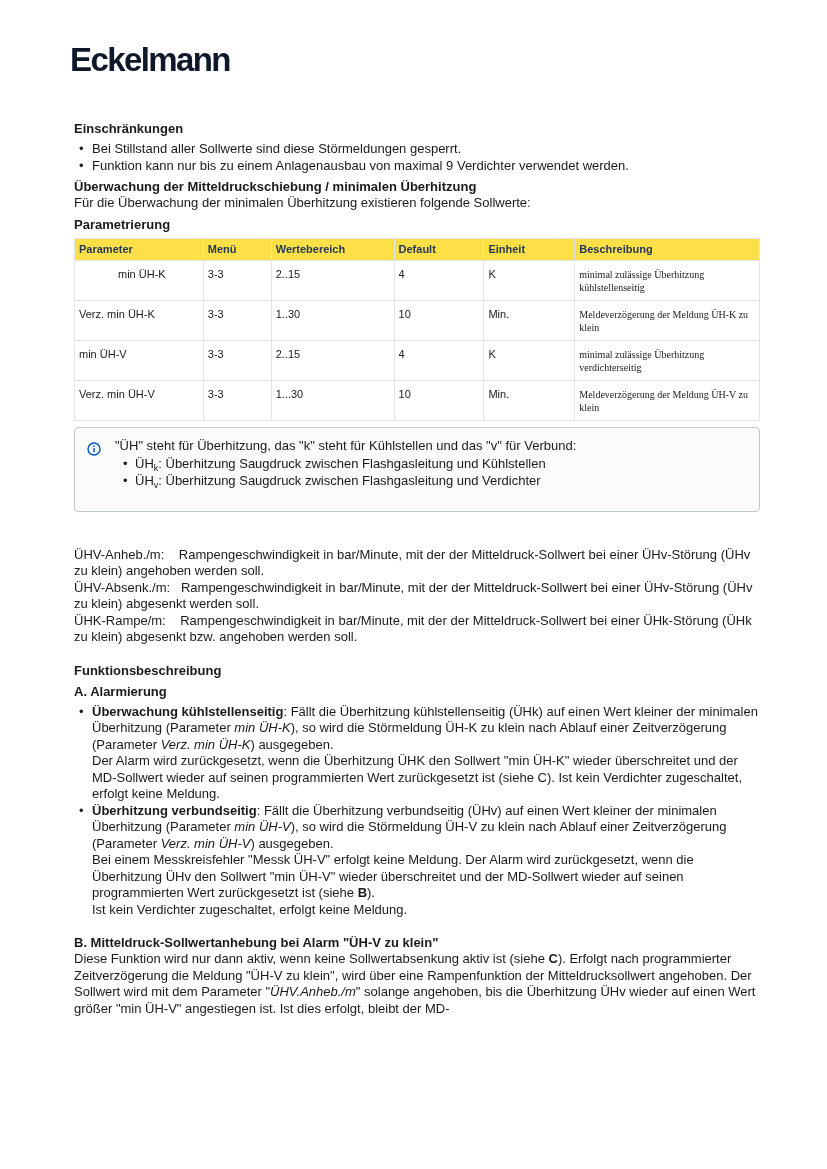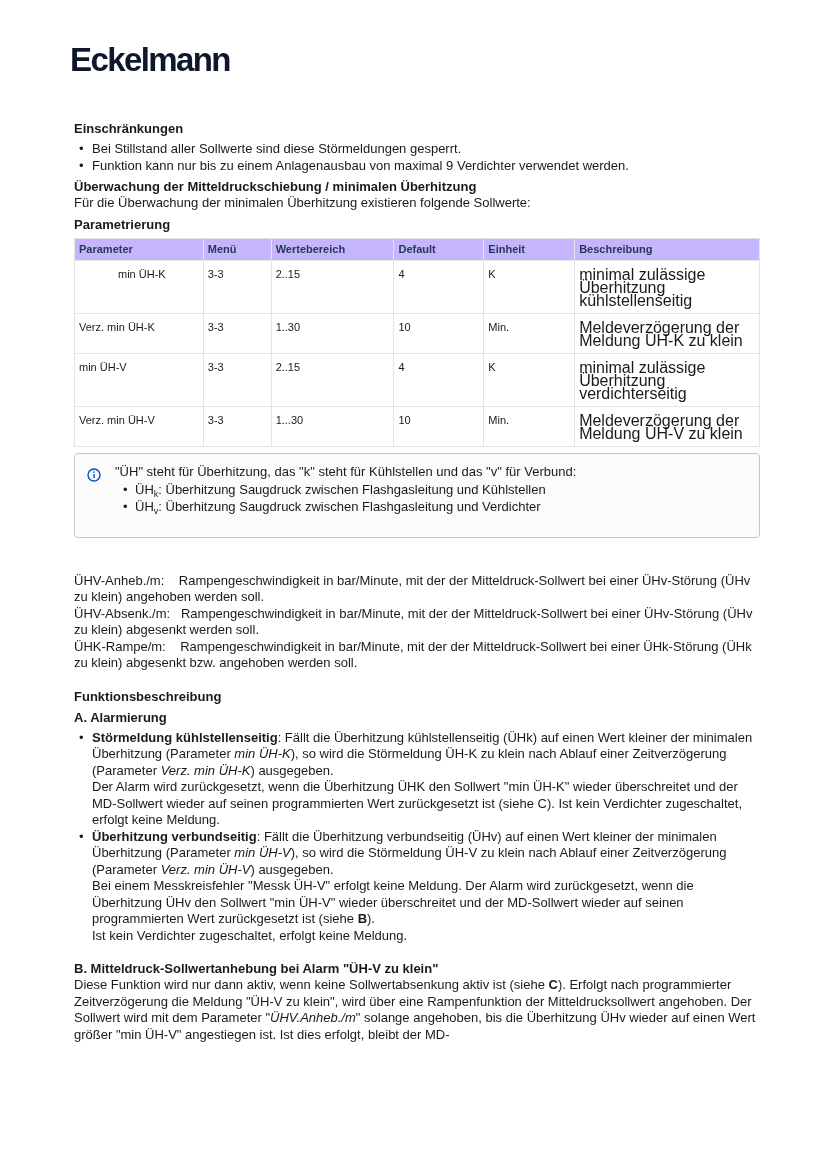--- a/index.html
+++ b/index.html
@@ -28,7 +28,7 @@
     font-size: 11px; line-height: 13px;
   }
   table.param th {
-    background: #c4b5fd; color: #253858; text-align: left; font-weight: bold;
+    background: #fde047; color: #253858; text-align: left; font-weight: bold;
     padding: 4px 4px; height: 20px; border: 1px solid #e3e4e6;
   }
   table.param td {

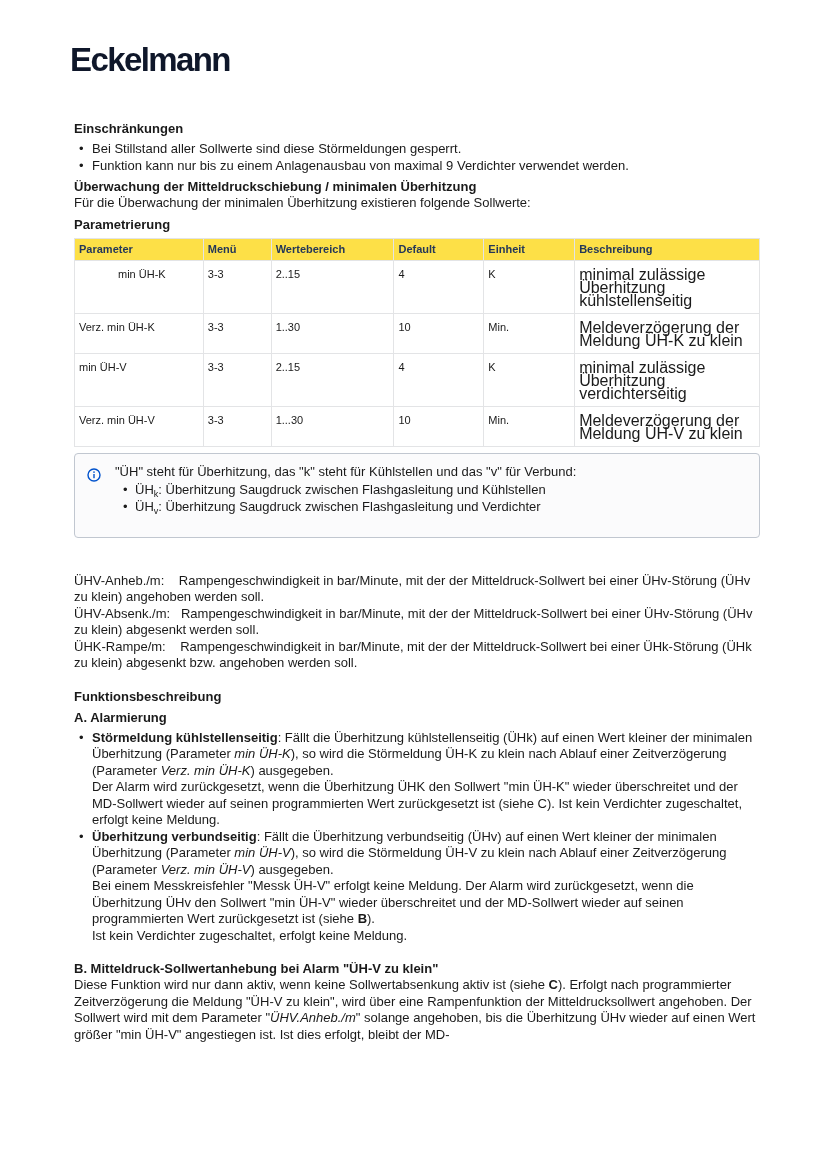--- a/index.html
+++ b/index.html
@@ -36,7 +36,7 @@
     height: 39px; color: #1a1a1a;
   }
   table.param td.indent { padding-left: 43px; }
-  table.param td.desc { font-size: 16px; line-height: 13px; }
+  table.param td.desc { font-size: 10px; line-height: 13px; font-family: Liberation Serif, serif; }
   .info {
     margin-top: 6px; border: 1px solid #c1c7d0; border-radius: 4px; background: #fbfbfc;
     padding: 10px 12px 12px 12px; height: 85px; position: relative;

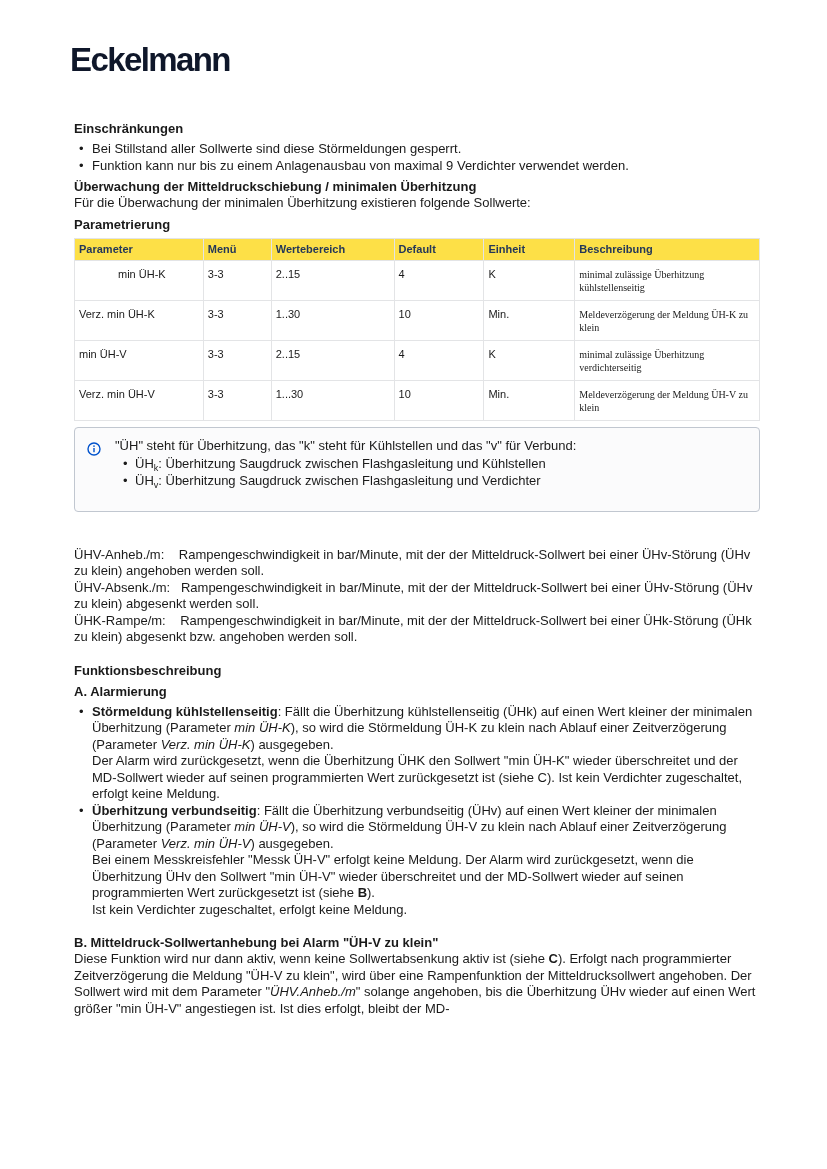--- a/index.html
+++ b/index.html
@@ -158,7 +158,7 @@
   <h4 class="mt6">A. Alarmierung</h4>
   <ul class="bul alist">
     <li>
-      <b>Störmeldung kühlstellenseitig</b><span>: Fällt die Überhitzung kühlstellenseitig (ÜHk) auf einen Wert kleiner der minimalen Überhitzung (Parameter </span><i>min ÜH-K</i><span>), so wird die Störmeldung ÜH-K zu klein nach Ablauf einer Zeitverzögerung (Parameter </span><i>Verz. min ÜH-K</i><span>) ausgegeben.</span><br>
+      <b>Überwachung kühlstellenseitig</b><span>: Fällt die Überhitzung kühlstellenseitig (ÜHk) auf einen Wert kleiner der minimalen Überhitzung (Parameter </span><i>min ÜH-K</i><span>), so wird die Störmeldung ÜH-K zu klein nach Ablauf einer Zeitverzögerung (Parameter </span><i>Verz. min ÜH-K</i><span>) ausgegeben.</span><br>
       <span>Der Alarm wird zurückgesetzt, wenn die Überhitzung ÜHK den Sollwert "min ÜH-K" wieder überschreitet und der MD-Sollwert wieder auf seinen programmierten Wert zurückgesetzt ist (siehe C). Ist kein Verdichter zugeschaltet, erfolgt keine Meldung.</span>
     </li>
     <li>

